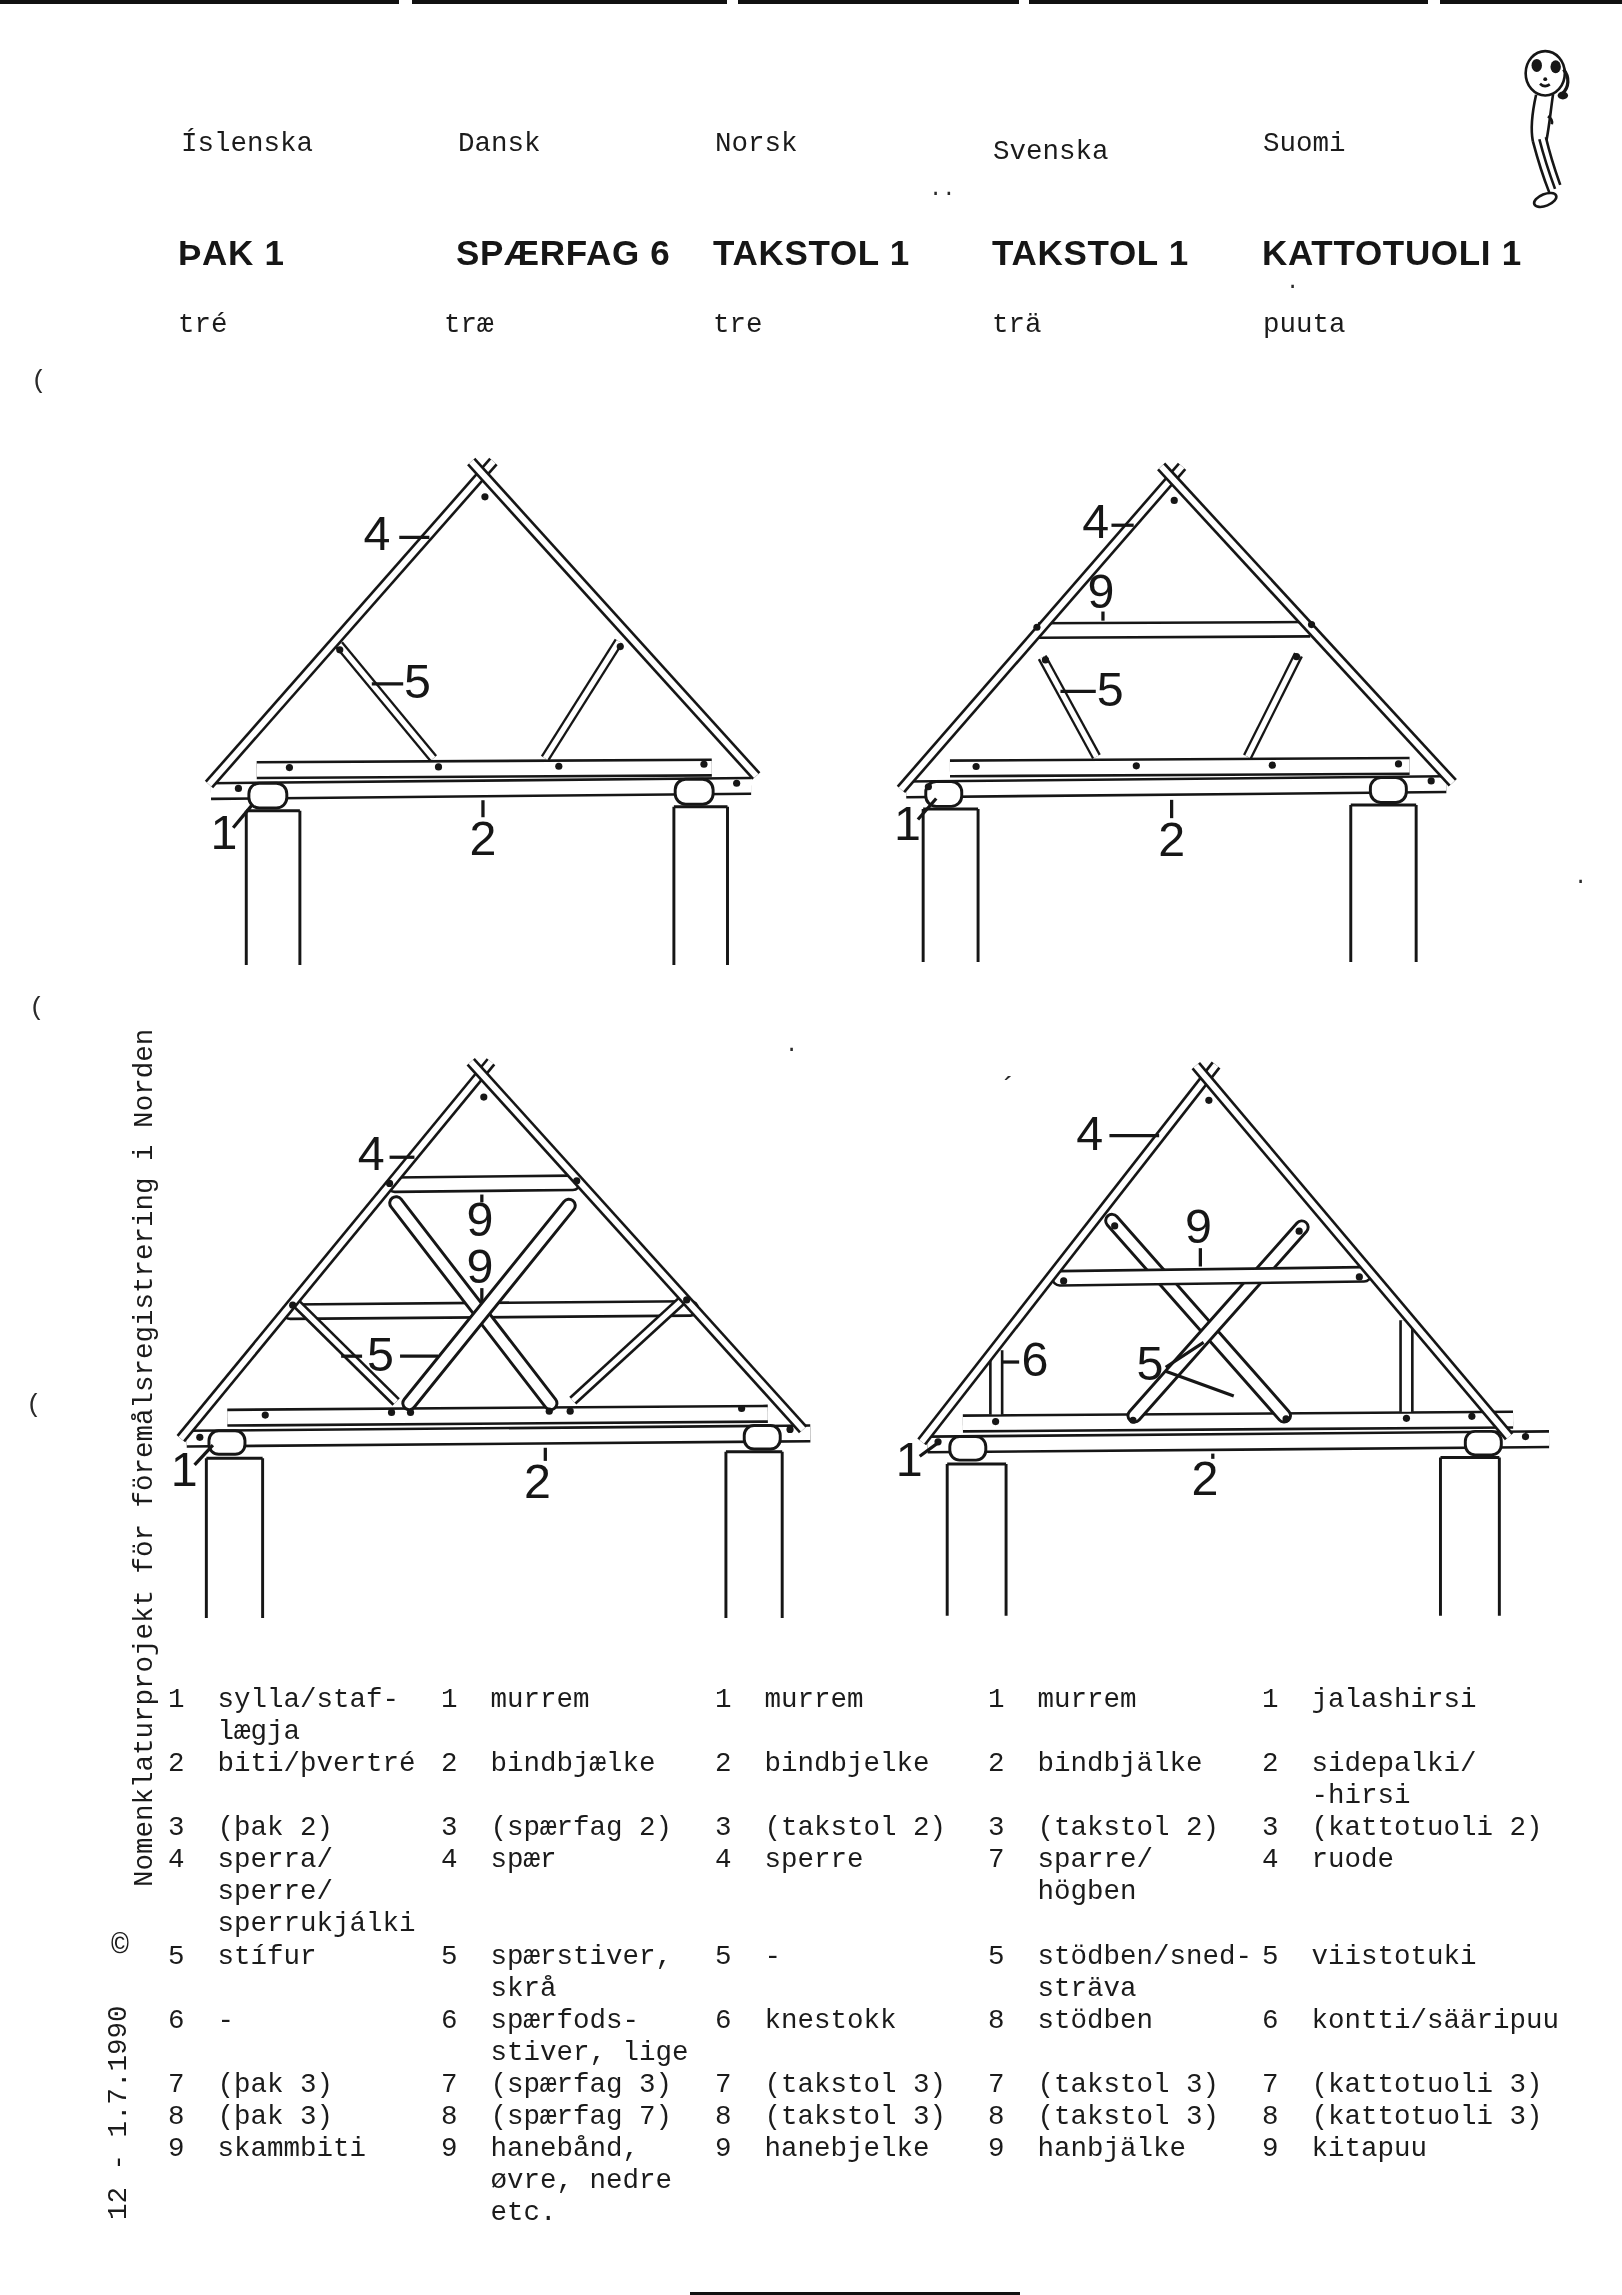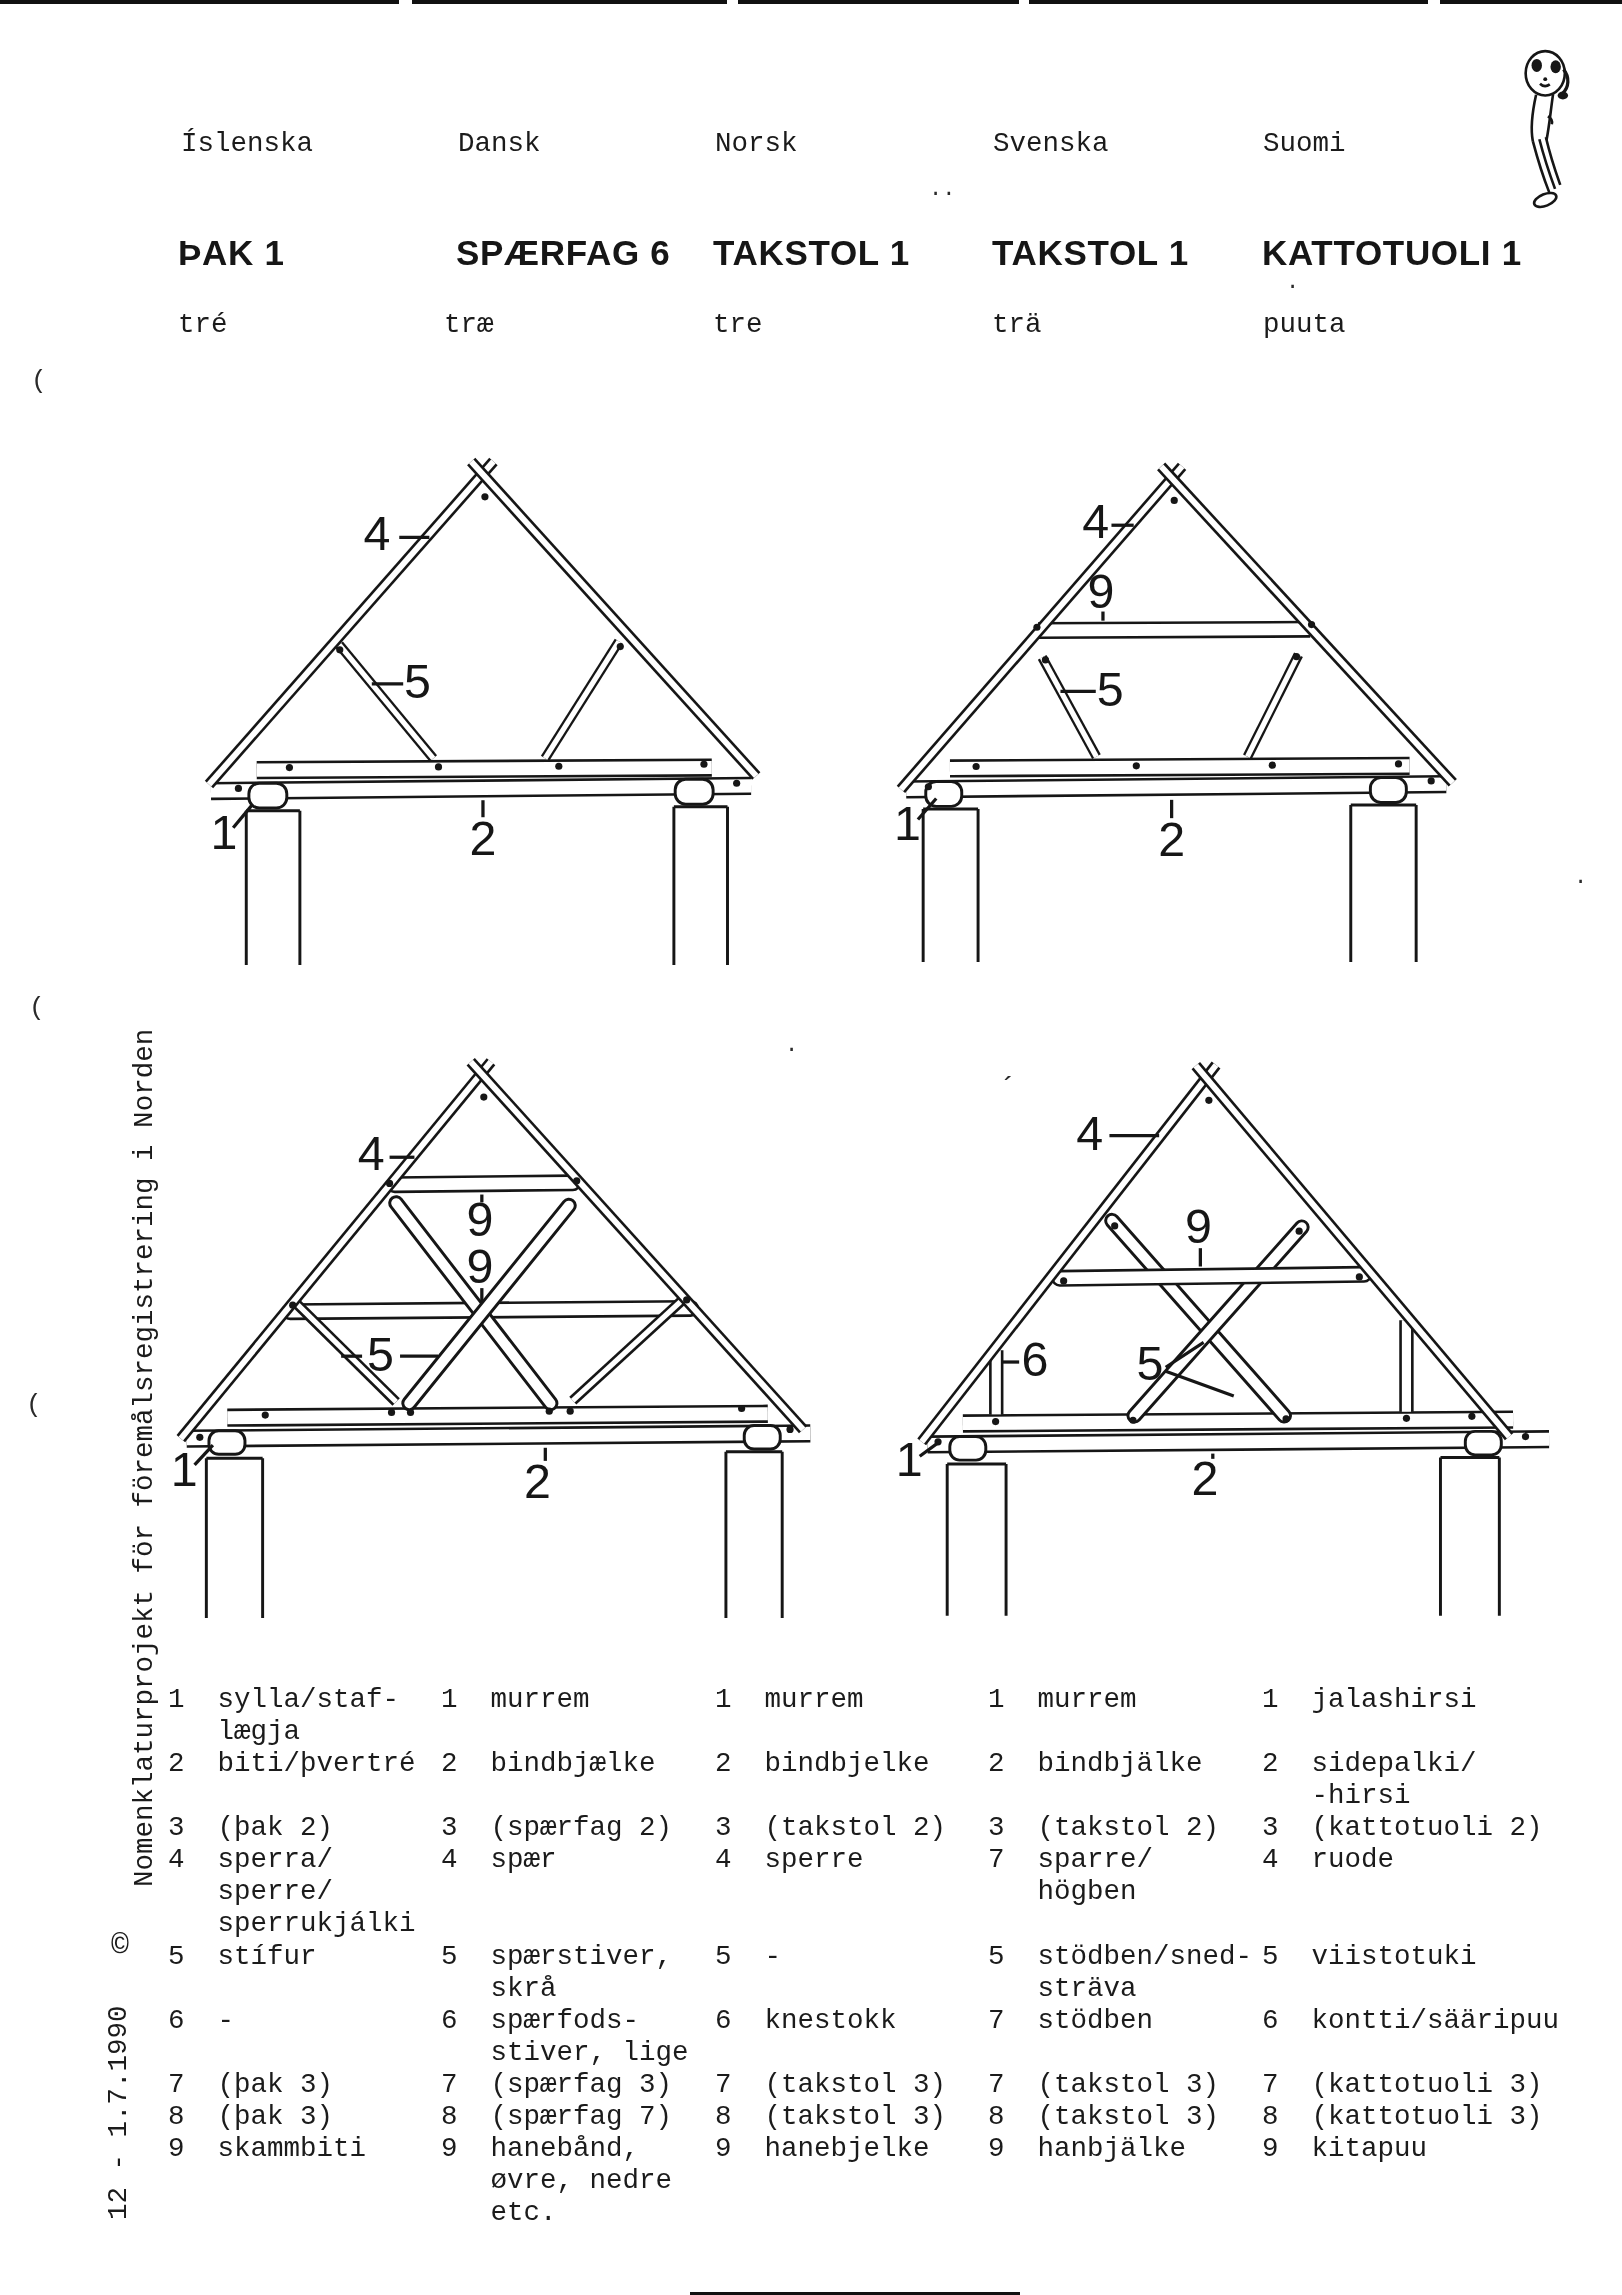--- a/index.html
+++ b/index.html
@@ -37,7 +37,7 @@
 <span class="abs tw" style="left:181px;top:128px">Íslenska</span>
 <span class="abs tw" style="left:458px;top:128px">Dansk</span>
 <span class="abs tw" style="left:715px;top:128px">Norsk</span>
-<span class="abs tw" style="left:993px;top:128px">Svenska</span>
+<span class="abs tw" style="left:993px;top:136px">Svenska</span>
 <span class="abs tw" style="left:1263px;top:128px">Suomi</span>
 
 <span class="abs title" style="left:178px;top:233px">ÞAK 1</span>

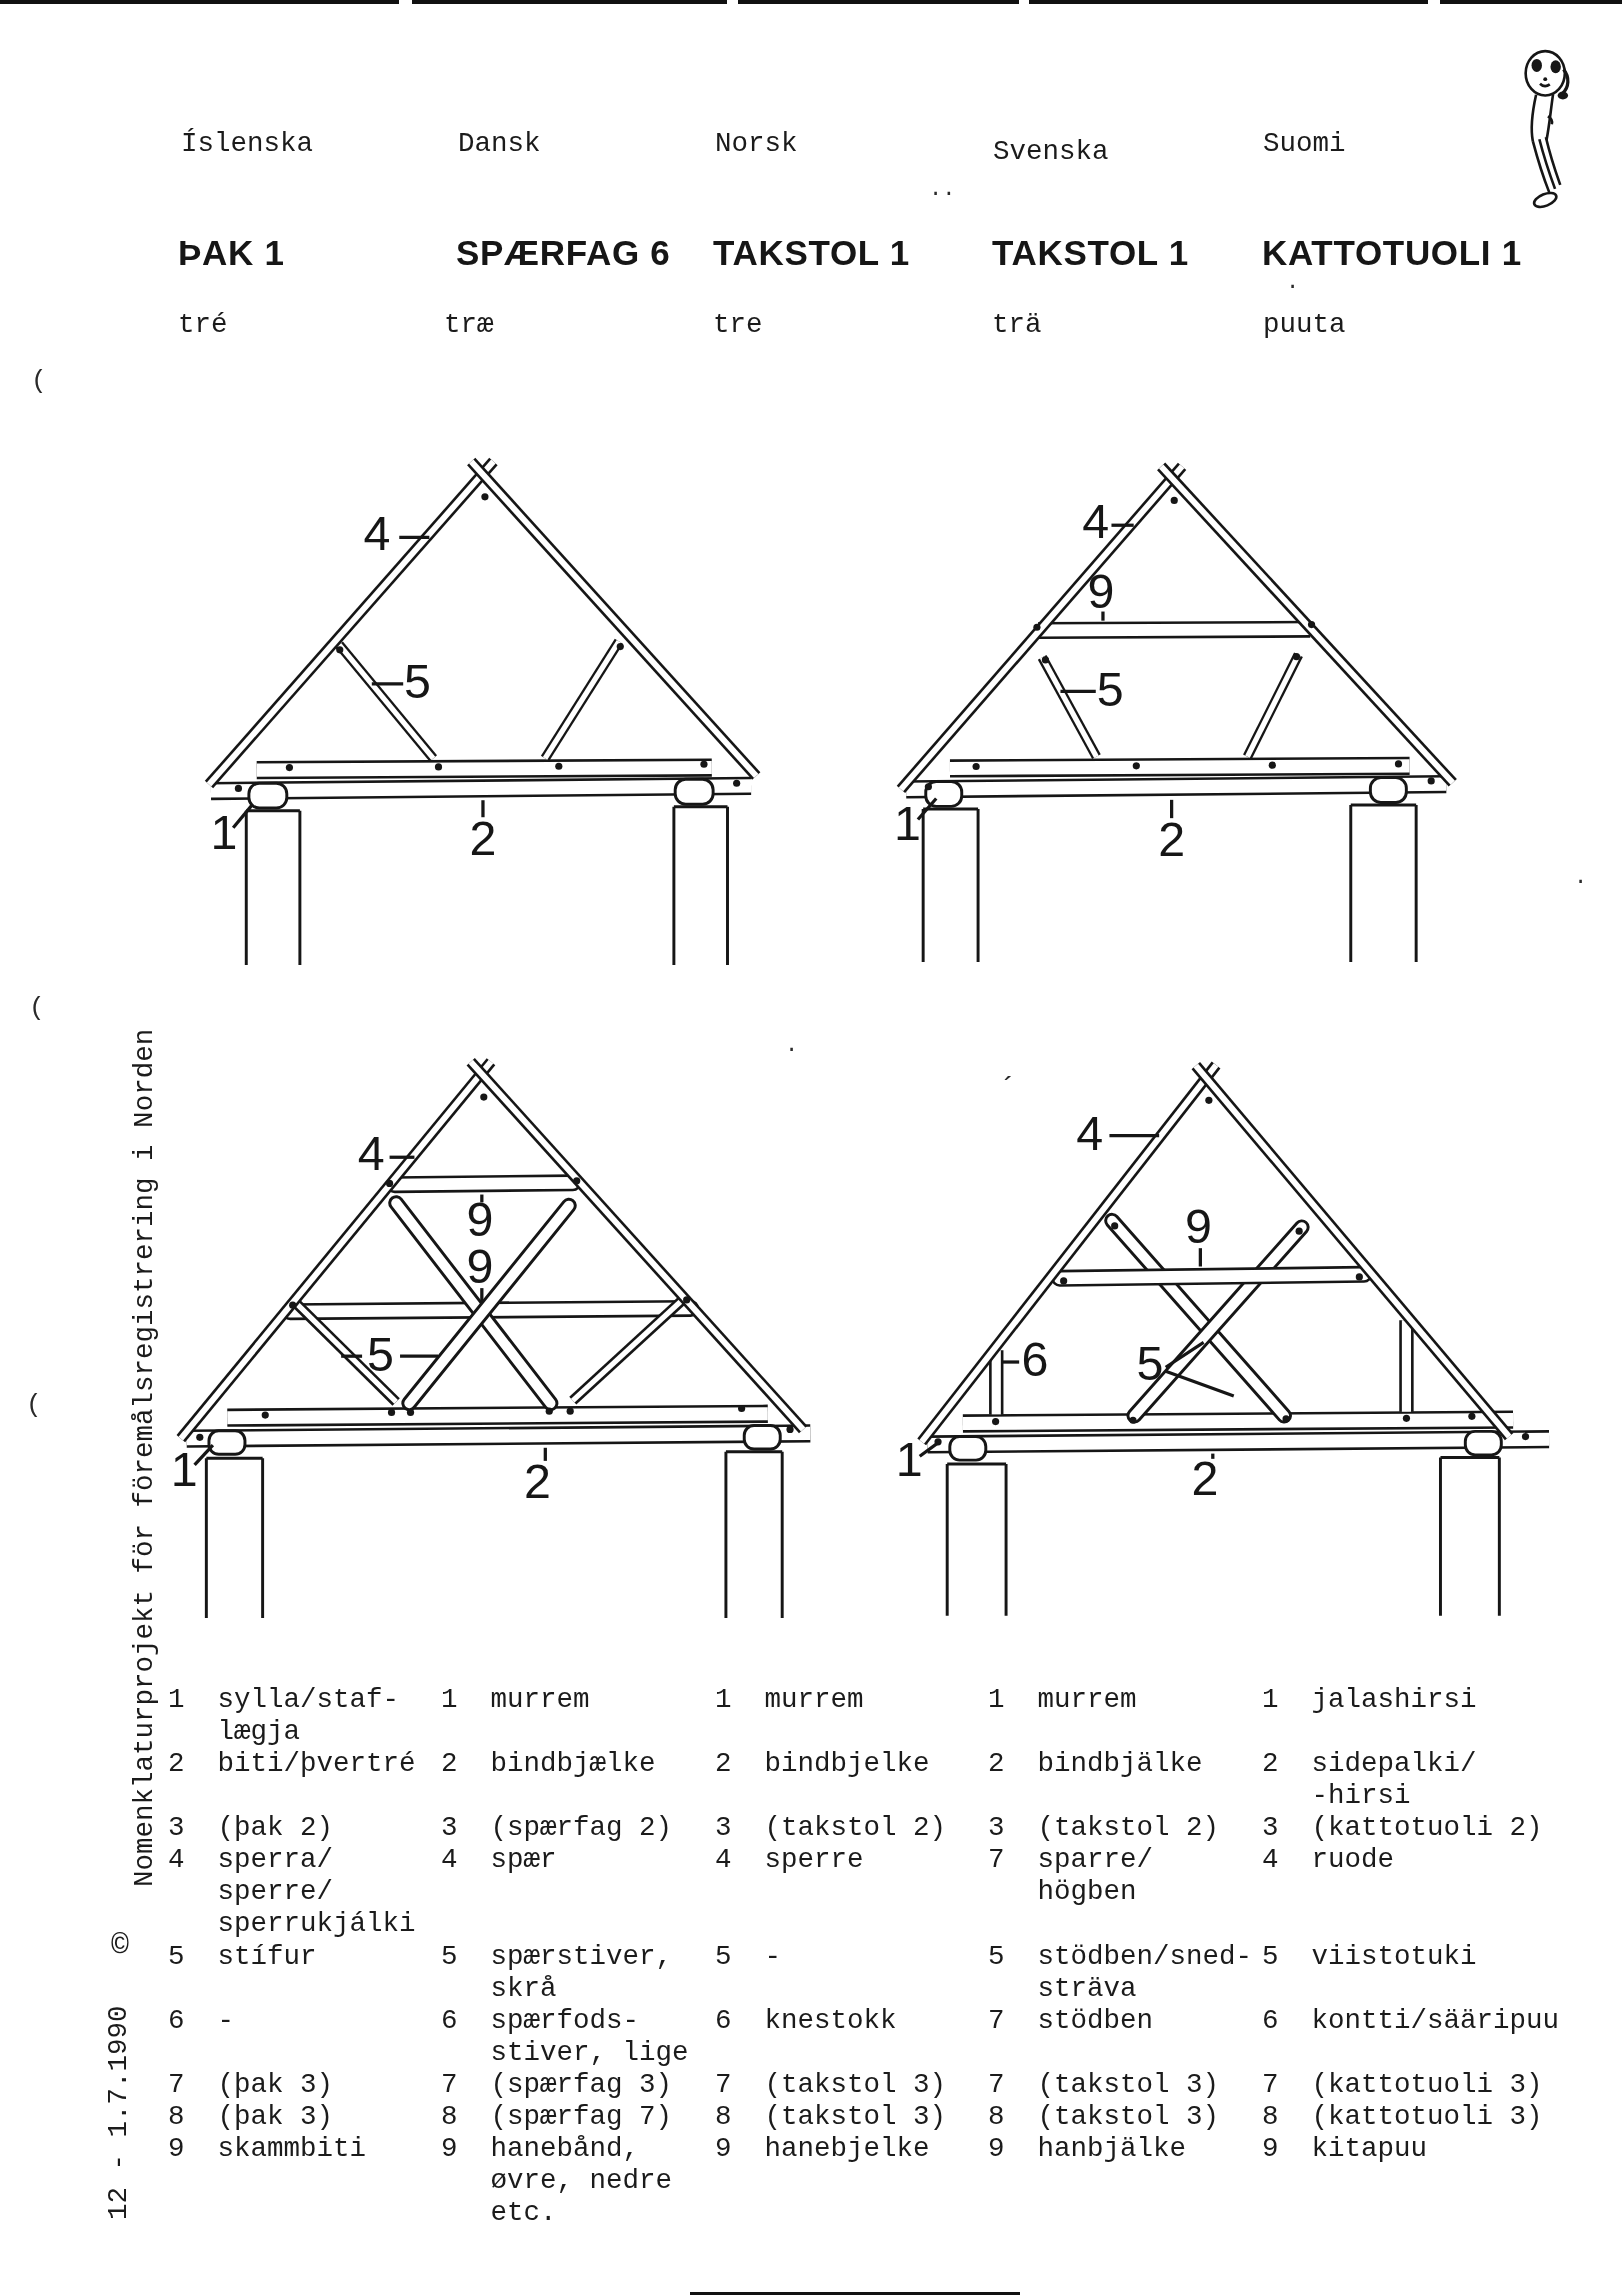--- a/index.html
+++ b/index.html
@@ -310,7 +310,7 @@
   <span class="lr r7">   högben</span>
   <span class="lr r9">5  stödben/sned-</span>
   <span class="lr r10">   sträva</span>
-  <span class="lr r11">7  stödben</span>
+  <span class="lr r11">8  stödben</span>
   <span class="lr r13">7  (takstol 3)</span>
   <span class="lr r14">8  (takstol 3)</span>
   <span class="lr r15">9  hanbjälke</span>

